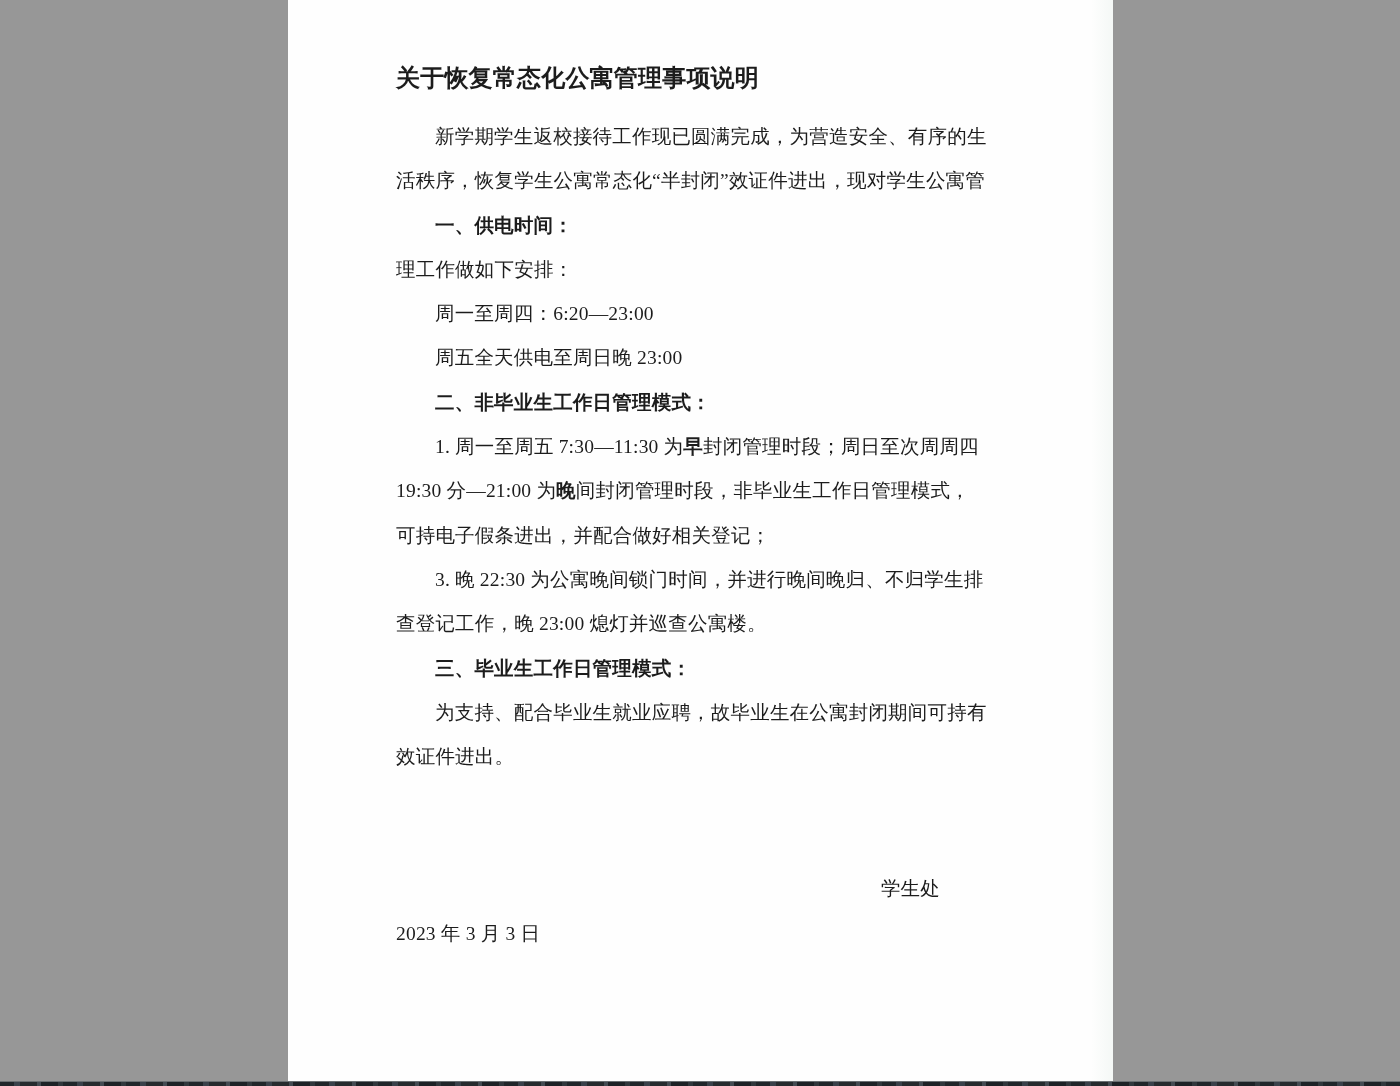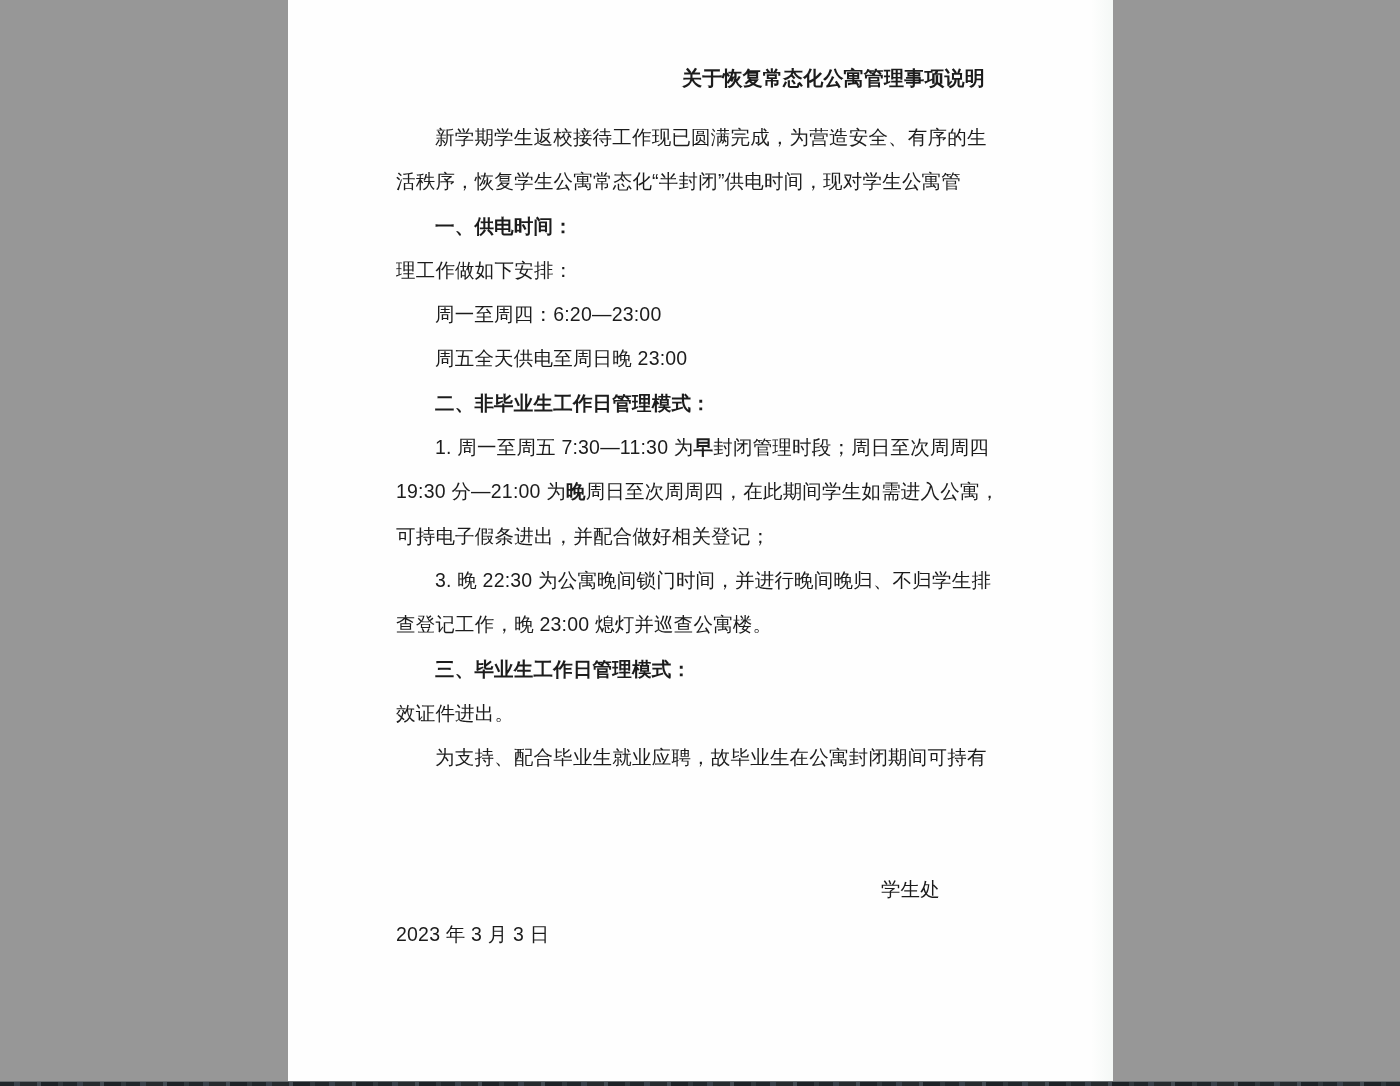--- a/index.html
+++ b/index.html
@@ -35,10 +35,10 @@
     padding: 63px 128px 0 108px;
   }
   .doc-title {
-    font-size: 20px;
+    font-size: 24px;
     line-height: 30px;
     font-weight: bold;
-    text-align: right;
+    text-align: left;
     letter-spacing: 0.2px;
     margin-bottom: 22px;
   }

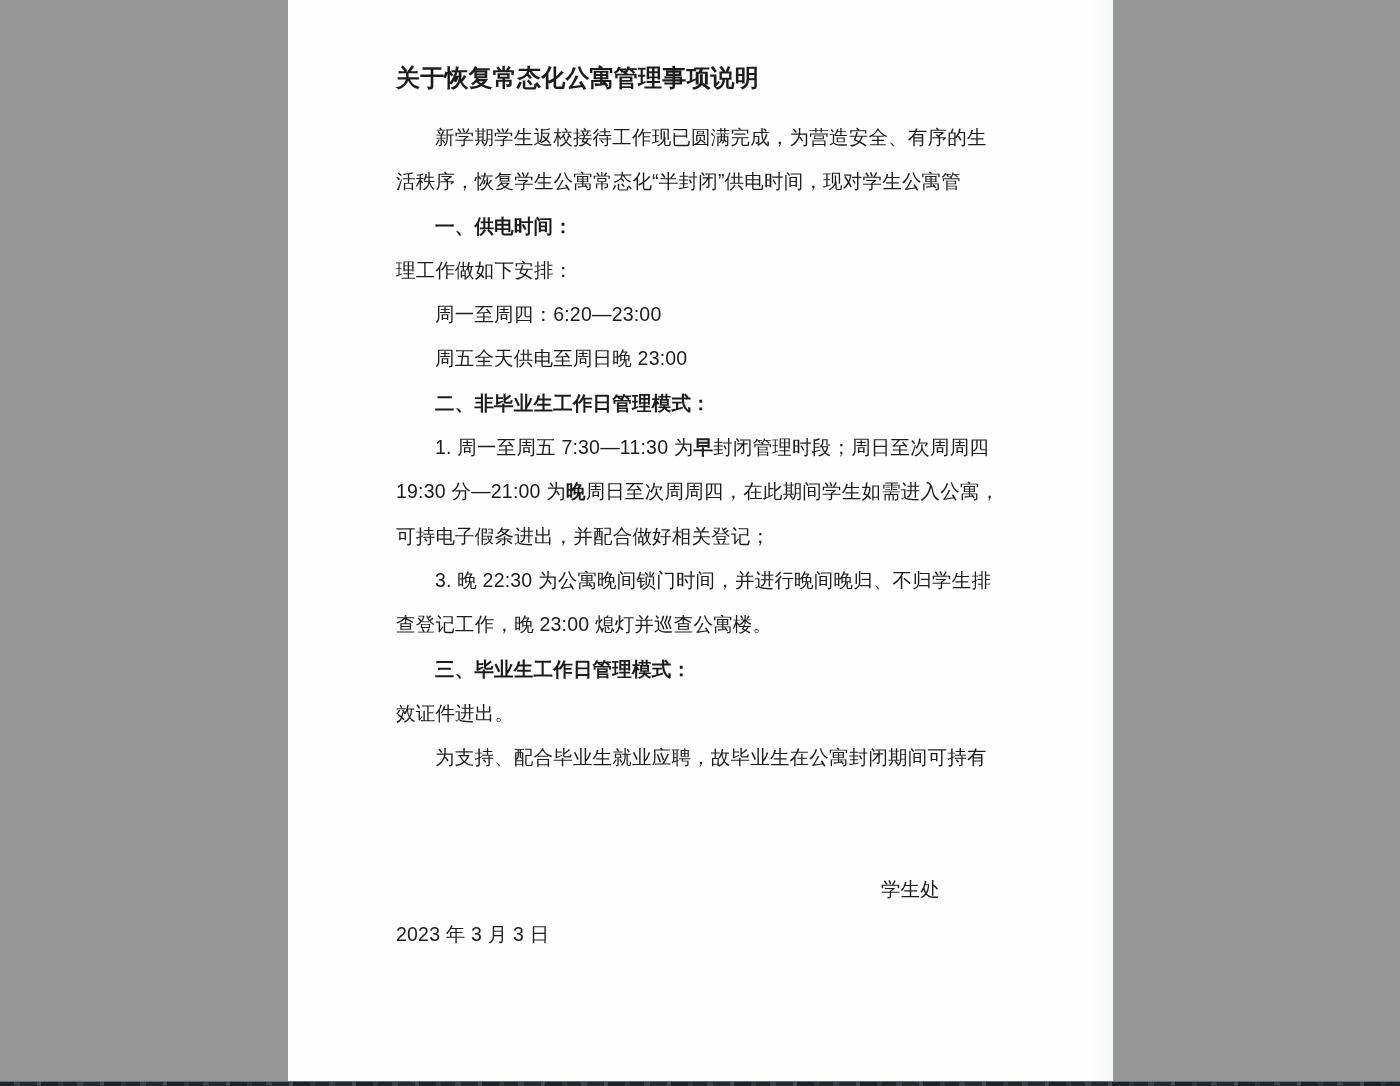--- a/index.html
+++ b/index.html
@@ -49,6 +49,7 @@
   }
   .line {
     white-space: nowrap;
+    font-family: Liberation Serif, serif;
   }
   .indent { text-indent: 2em; }
   .heading { font-weight: bold; }

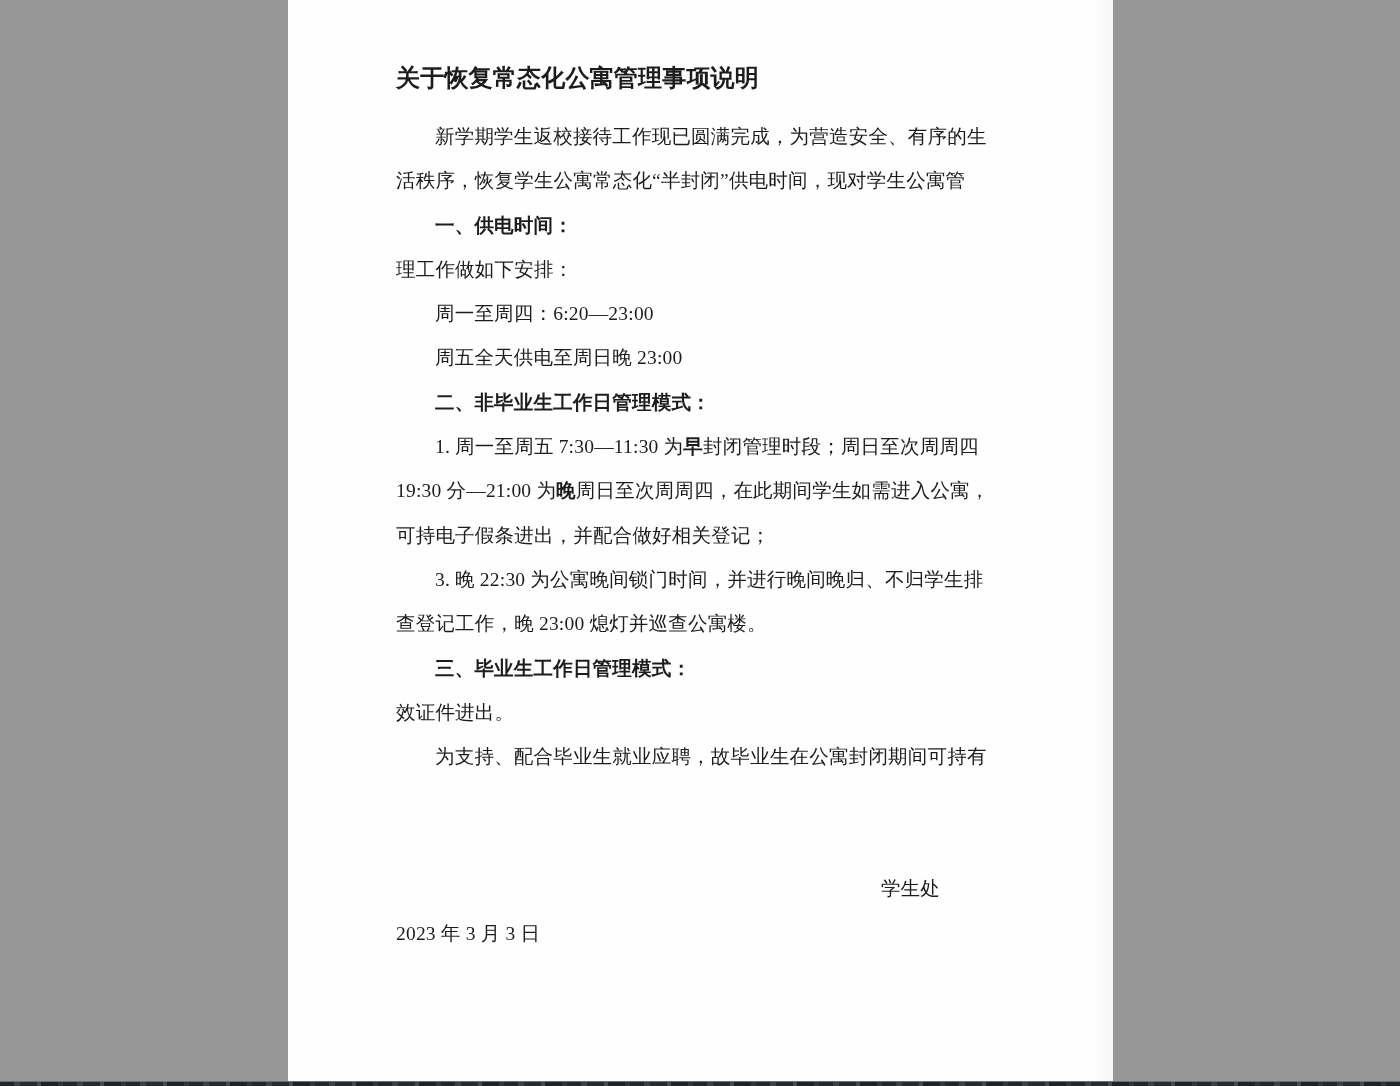--- a/index.html
+++ b/index.html
@@ -89,7 +89,7 @@
 
       <div class="doc-body">
         <div class="line indent">新学期学生返校接待工作现已圆满完成，为营造安全、有序的生</div>
-        <div class="line">活秩序，恢复学生公寓常态化“半封闭”供电时间，现对学生公寓管</div>
+        <div class="line">活秩序，恢复学生公寓常态化“半封闭”效证件进出，现对学生公寓管</div>
         <div class="line indent heading">一、供电时间：</div>
 
         <div class="line">理工作做如下安排：</div>

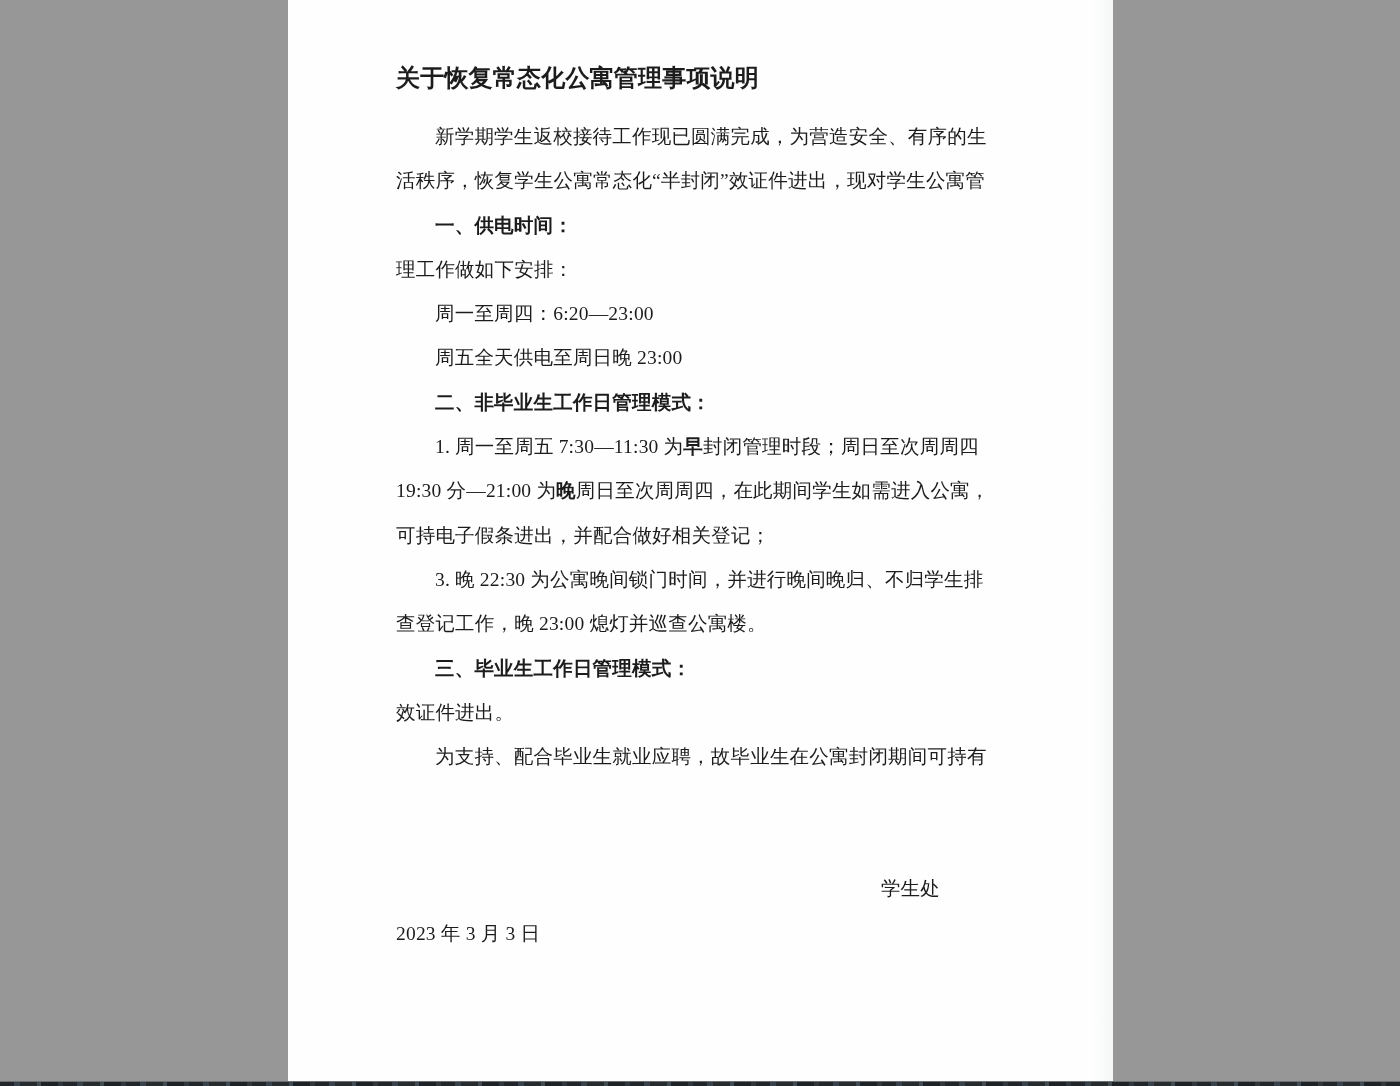--- a/index.html
+++ b/index.html
@@ -99,7 +99,7 @@
         <div class="line indent heading">二、非毕业生工作日管理模式：</div>
 
         <div class="line indent"><span>1. 周一至周五 7:30—11:30 为</span><span class="b">早</span><span>封闭管理时段；周日至次周周四</span></div>
-        <div class="line"><span>19:30 分—21:00 为</span><span class="b">晚</span><span>周日至次周周四，在此期间学生如需进入公寓，</span></div>
+        <div class="line"><span>19:30 分—21:00 为</span><span class="b">晚</span><span>间封闭管理时段，非毕业生工作日管理模式，</span></div>
         <div class="line">可持电子假条进出，并配合做好相关登记；</div>
 
 

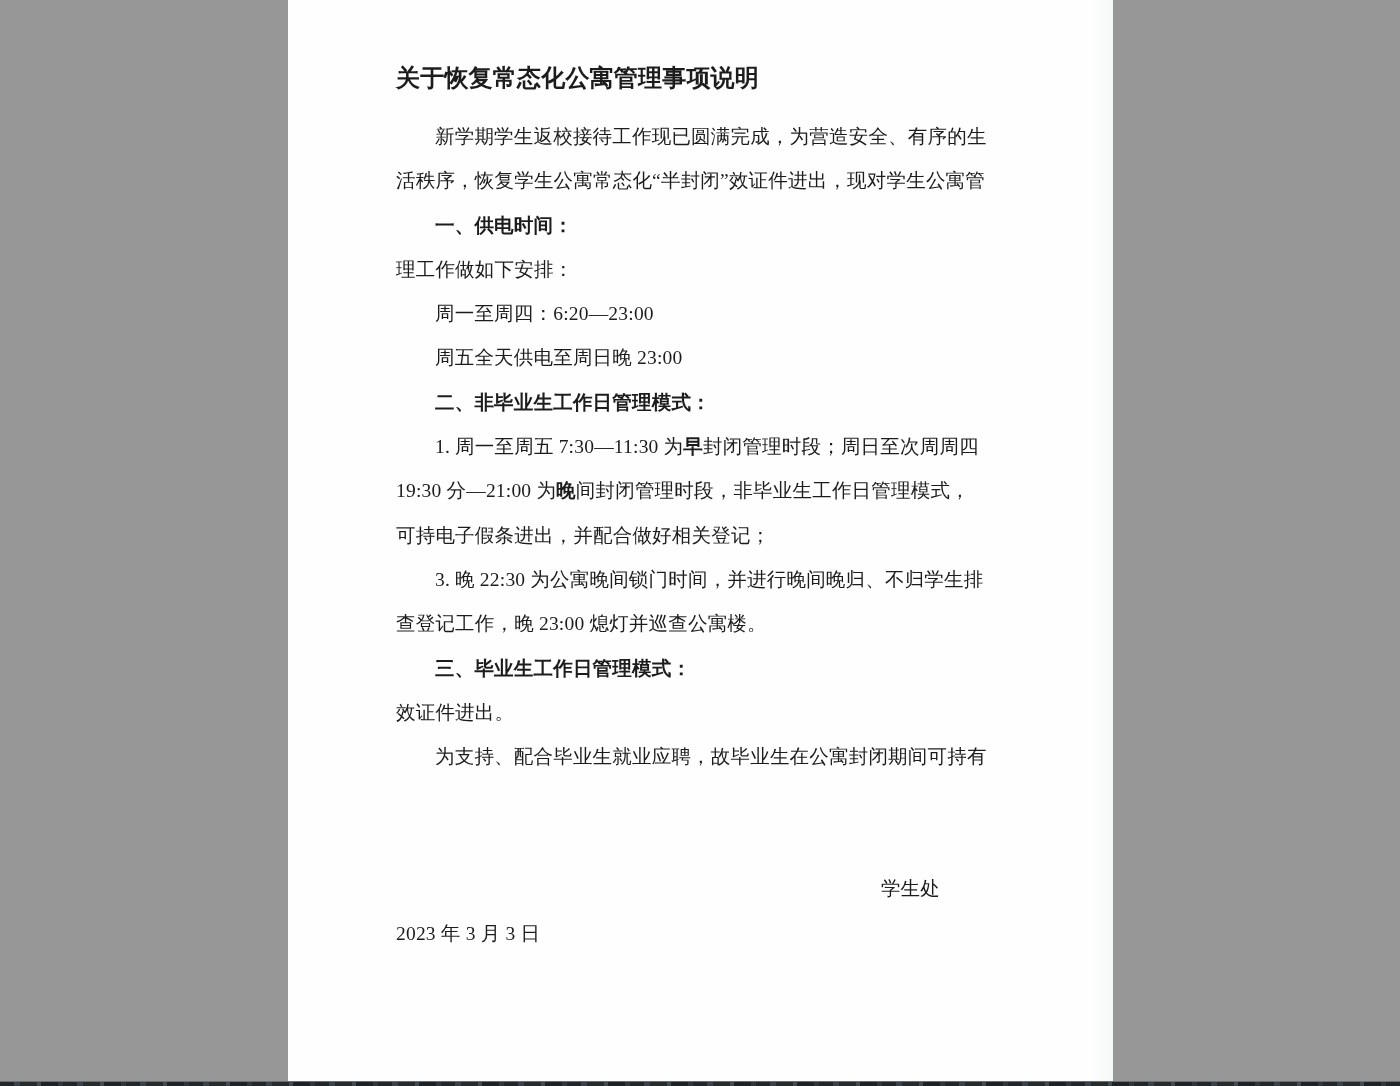--- a/index.html
+++ b/index.html
@@ -107,8 +107,8 @@
         <div class="line">查登记工作，晚 23:00 熄灯并巡查公寓楼。</div>
 
         <div class="line indent heading">三、毕业生工作日管理模式：</div>
+        <div class="line indent">为支持、配合毕业生就业应聘，故毕业生在公寓封闭期间可持有</div>
         <div class="line">效证件进出。</div>
-        <div class="line indent">为支持、配合毕业生就业应聘，故毕业生在公寓封闭期间可持有</div>
 
         <div class="sig-spacer"></div>
         <div class="line sig-dept">学生处</div>

